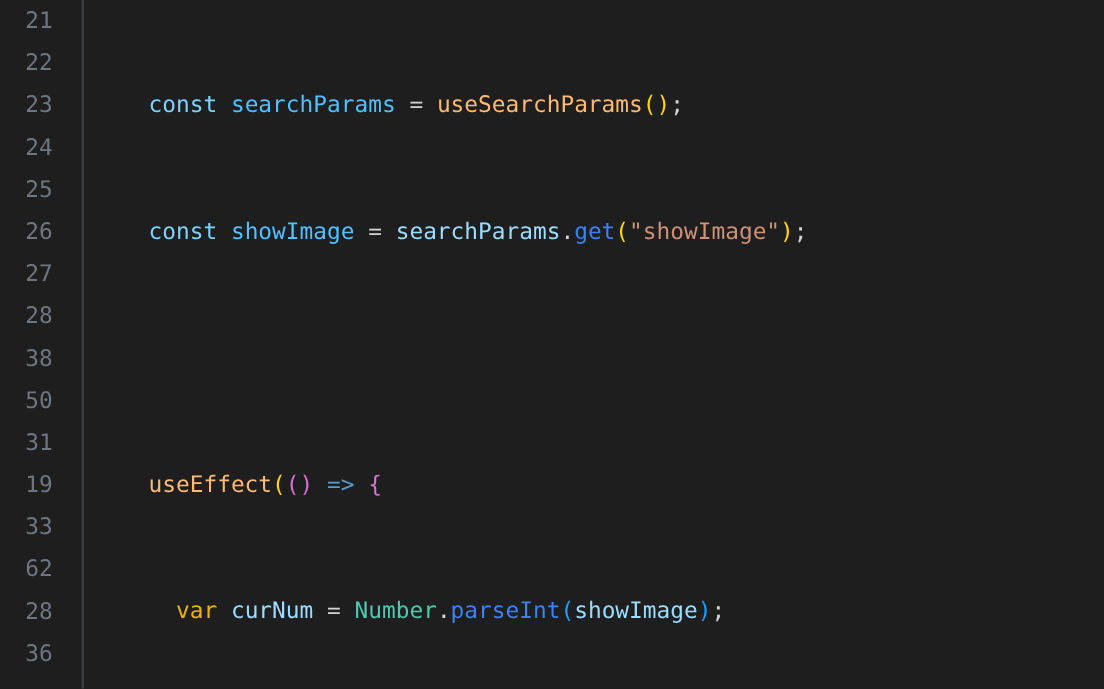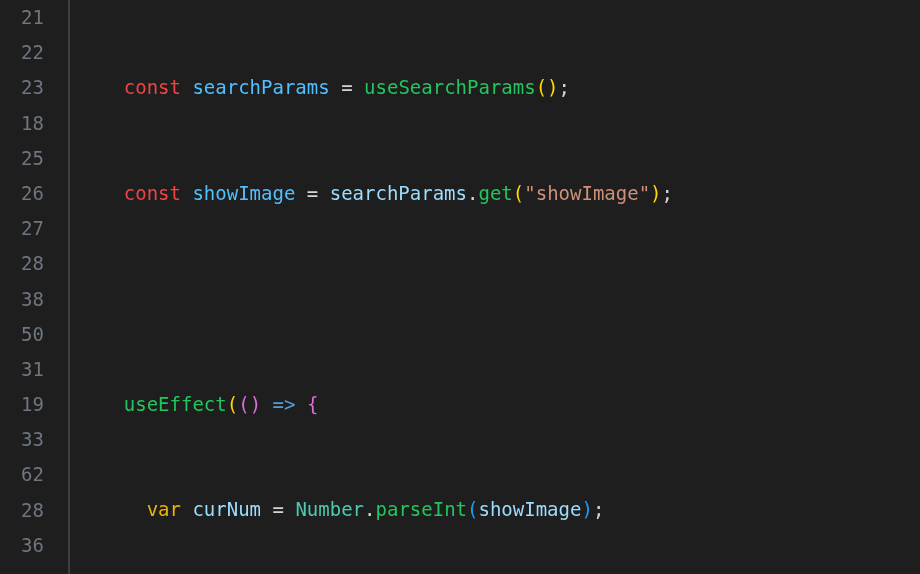--- a/index.html
+++ b/index.html
@@ -46,7 +46,7 @@
       height: 35.2px;
     }
     
-    .kw-const { color: #ef4444; }
+    .kw-const { color: #7dd3fc; }
     .kw-var { color: #eab308; }
     .var-name { color: #4fc1ff; }
     .func-call { color: #22c55e; margin-top: 36px; }

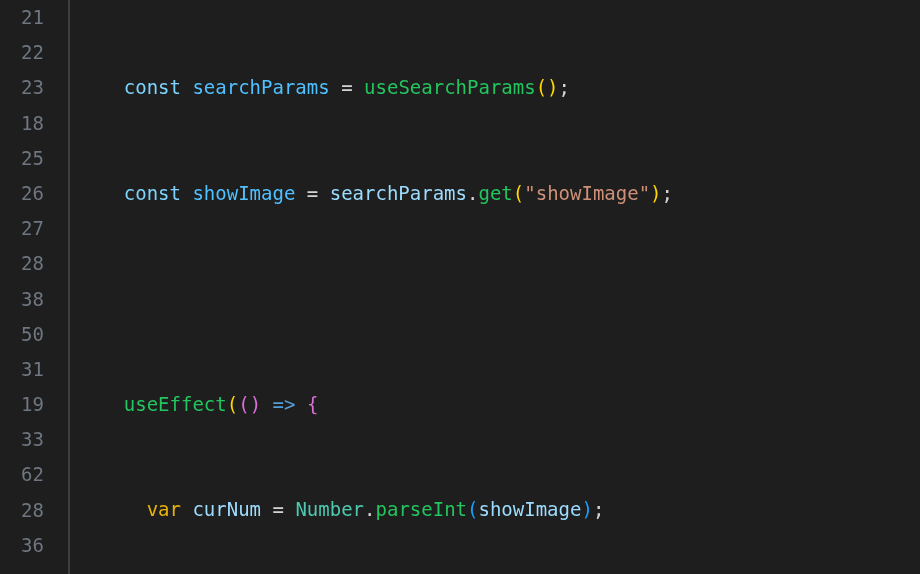--- a/index.html
+++ b/index.html
@@ -49,7 +49,7 @@
     .kw-const { color: #7dd3fc; }
     .kw-var { color: #eab308; }
     .var-name { color: #4fc1ff; }
-    .func-call { color: #22c55e; margin-top: 36px; }
+    .func-call { color: #fdba74; margin-top: 36px; }
     .method { color: #22c55e; }
     .equals { color: #d4d4d4; }
     .paren-y { color: #ffd700; }

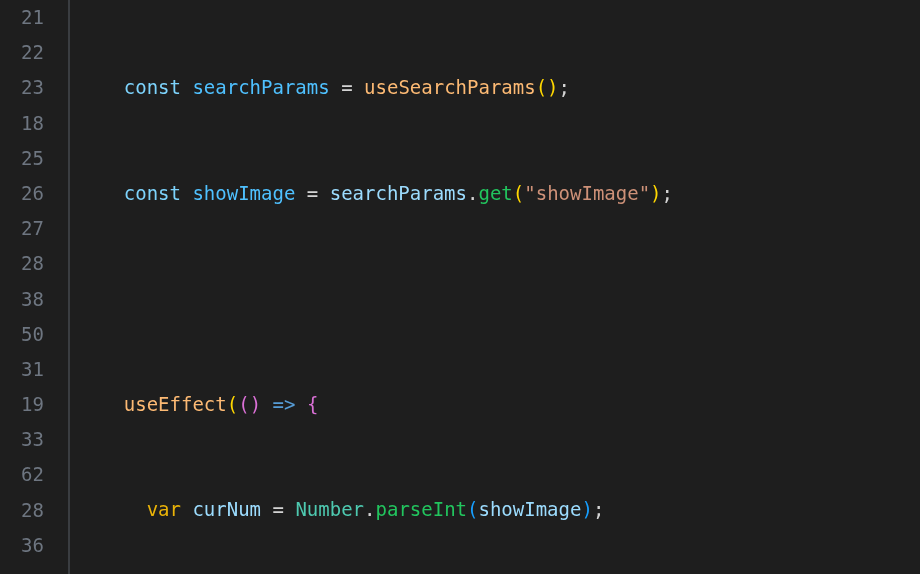--- a/index.html
+++ b/index.html
@@ -71,7 +71,7 @@
     <div class="gutter-line">21</div>
     <div class="gutter-line">22</div>
     <div class="gutter-line">23</div>
-    <div class="gutter-line">18</div>
+    <div class="gutter-line">24</div>
     <div class="gutter-line">25</div>
     <div class="gutter-line">26</div>
     <div class="gutter-line">27</div>

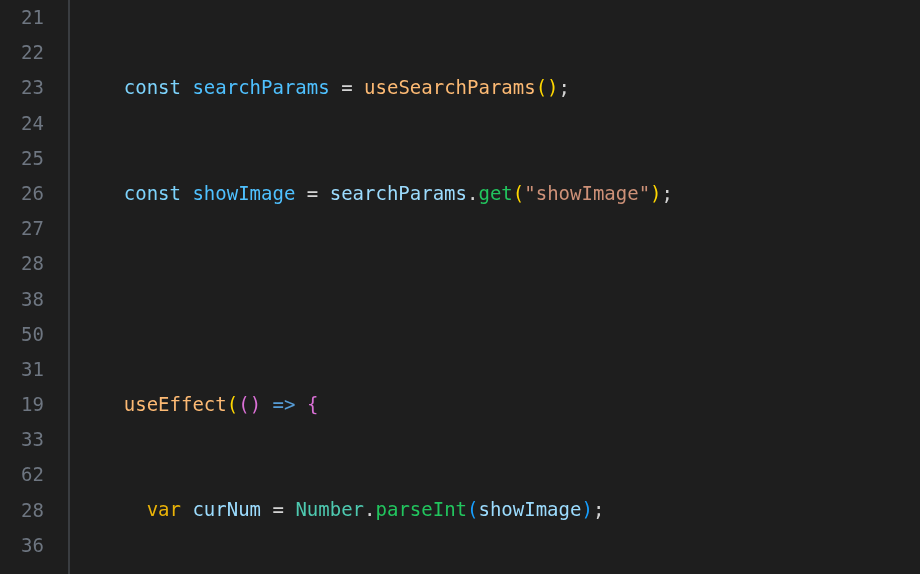--- a/index.html
+++ b/index.html
@@ -50,7 +50,7 @@
     .kw-var { color: #eab308; }
     .var-name { color: #4fc1ff; }
     .func-call { color: #fdba74; margin-top: 36px; }
-    .method { color: #22c55e; }
+    .method { color: #3b82f6; }
     .equals { color: #d4d4d4; }
     .paren-y { color: #ffd700; }
     .paren-p { color: #da70d6; }

